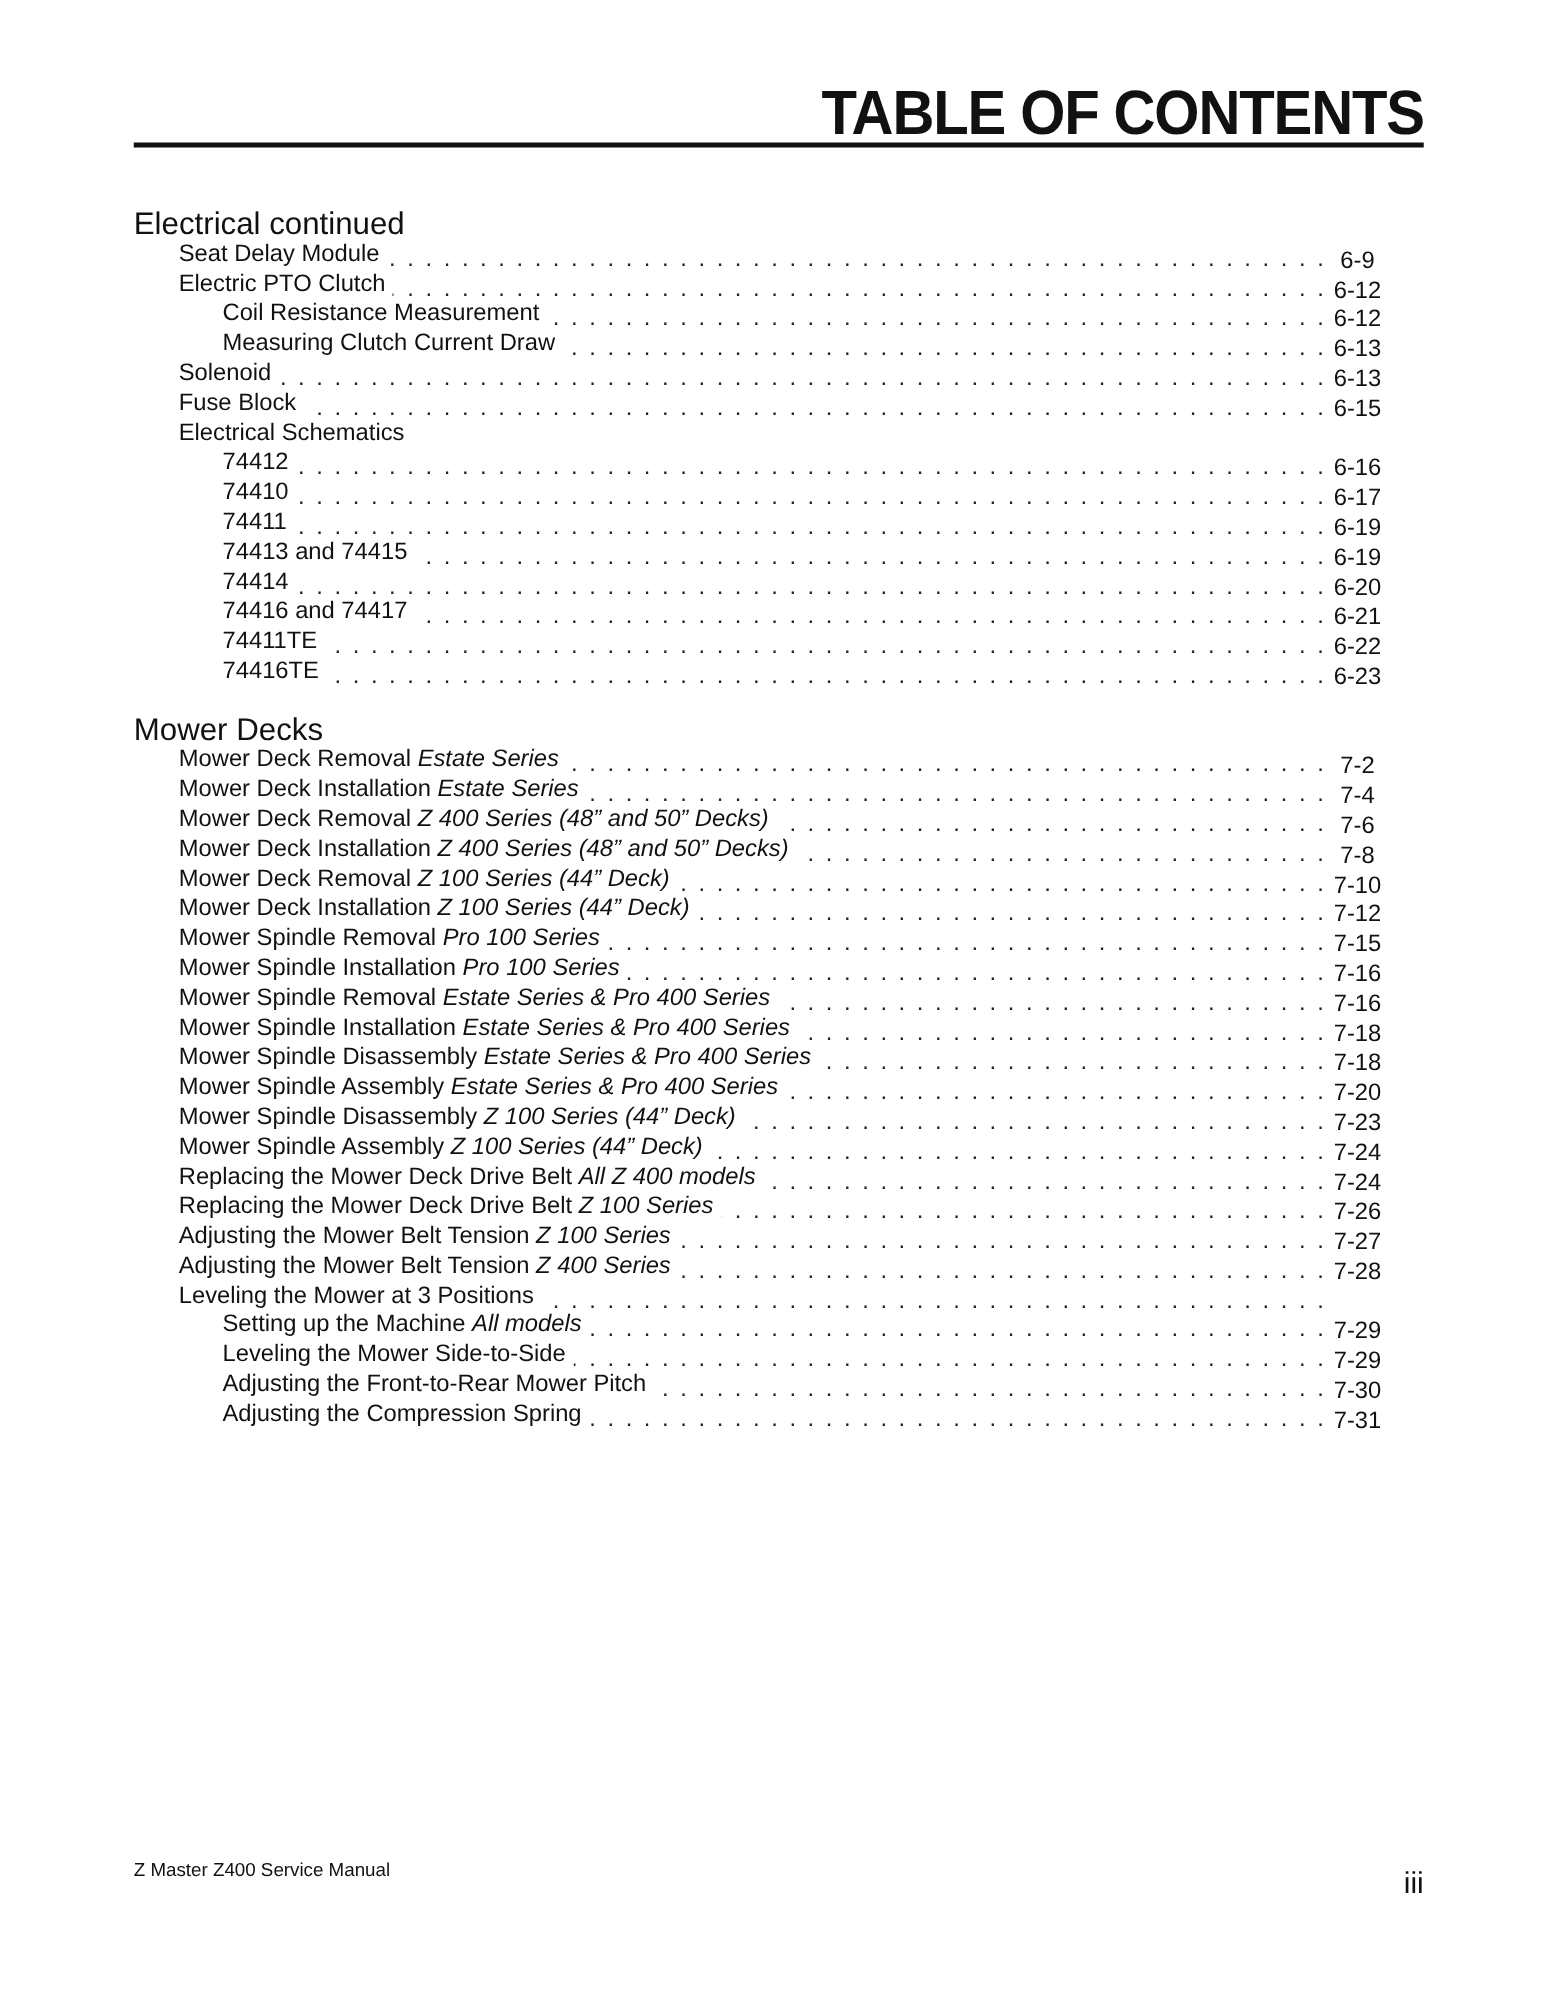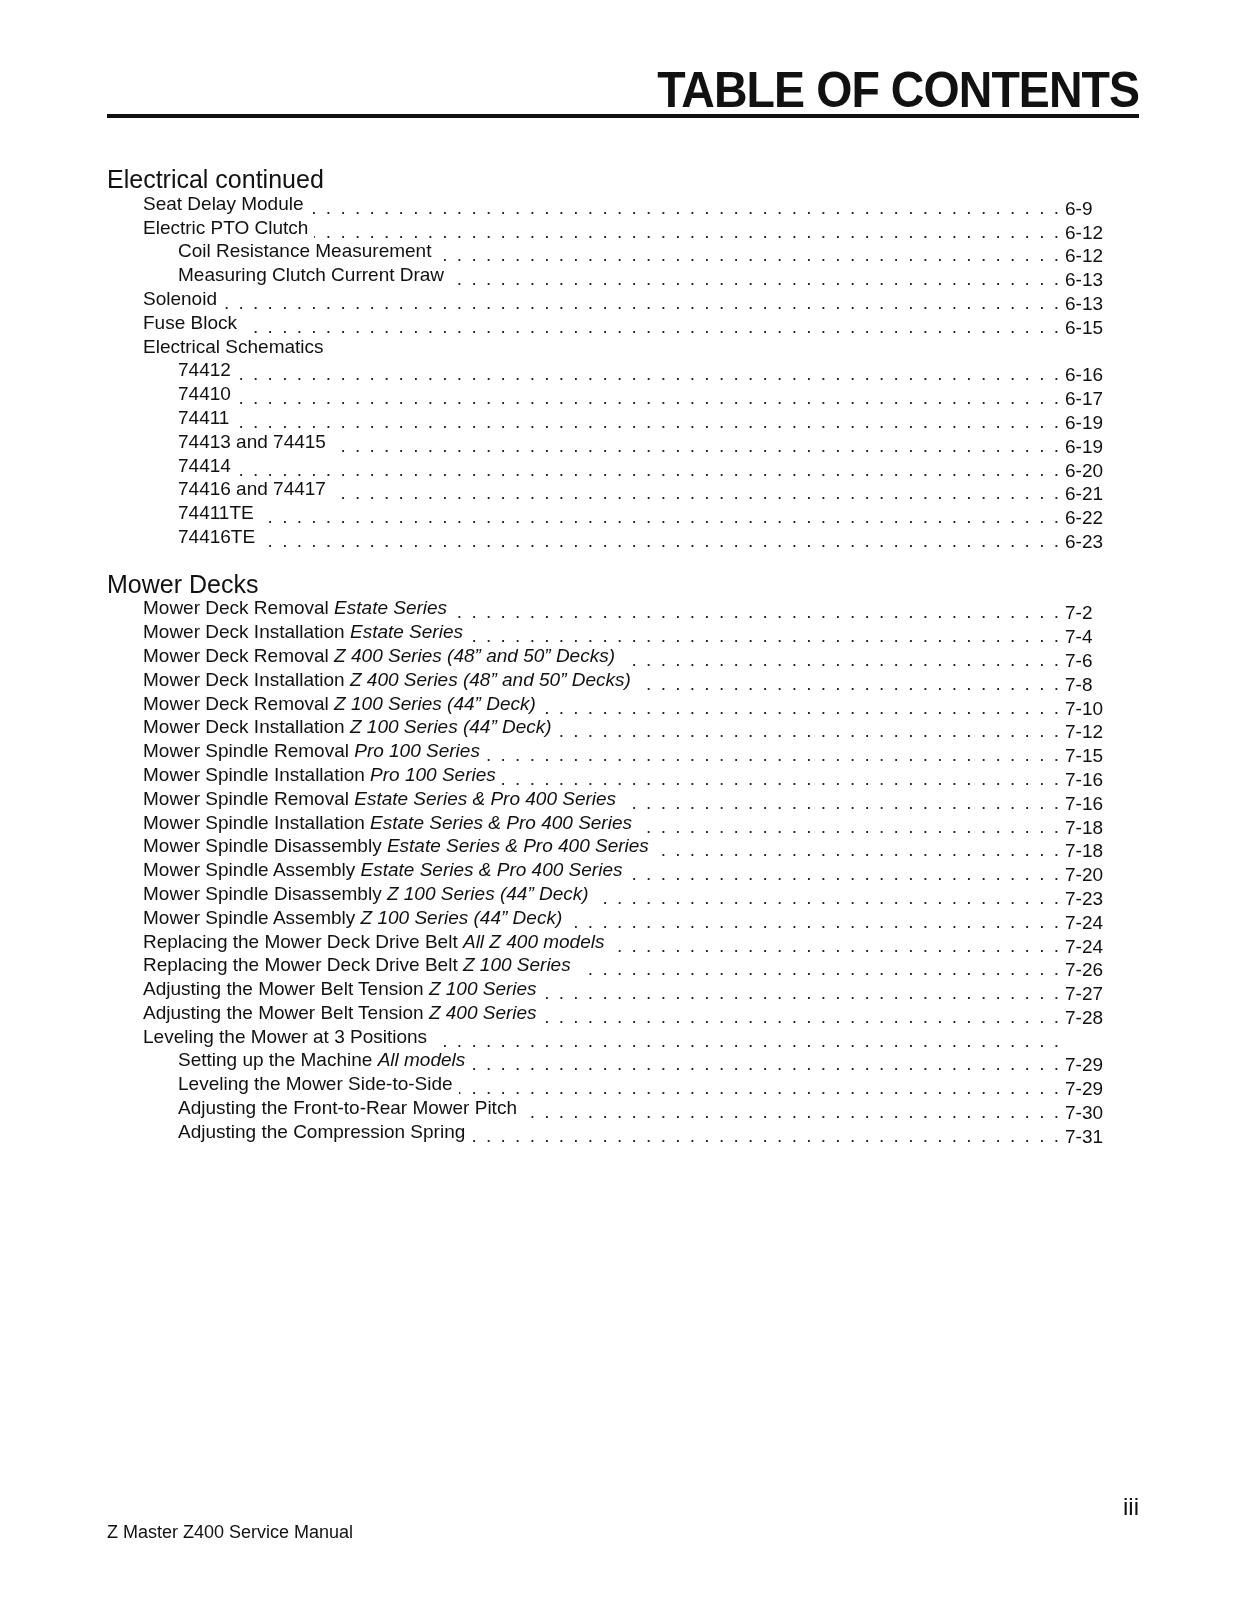--- a/index.html
+++ b/index.html
@@ -20,7 +20,7 @@
                position: relative; top: 4px; }
   .row .dots::before { content: ". . . . . . . . . . . . . . . . . . . . . . . . . . . . . . . . . . . . . . . . . . . . . . . . . . . . . . . . . . . . . . . . . . . . . . . . . . . . . . . . . . . . . . . . . . . . . . . . . . . . . . . . . . . . . . . . . . . . . . . . . ";
                        word-spacing: 4px; float: right; }
-  .row .page { width: 42px; text-align: left; position: relative; top: 5px; }
+  .row .page { width: 42px; text-align: center; position: relative; top: 5px; }
   .footer-left { position: absolute; left: 107px; top: 1522px; font-size: 18px; }
   .footer-right { position: absolute; right: 97px; top: 1493px; font-size: 24px; }
 </style>

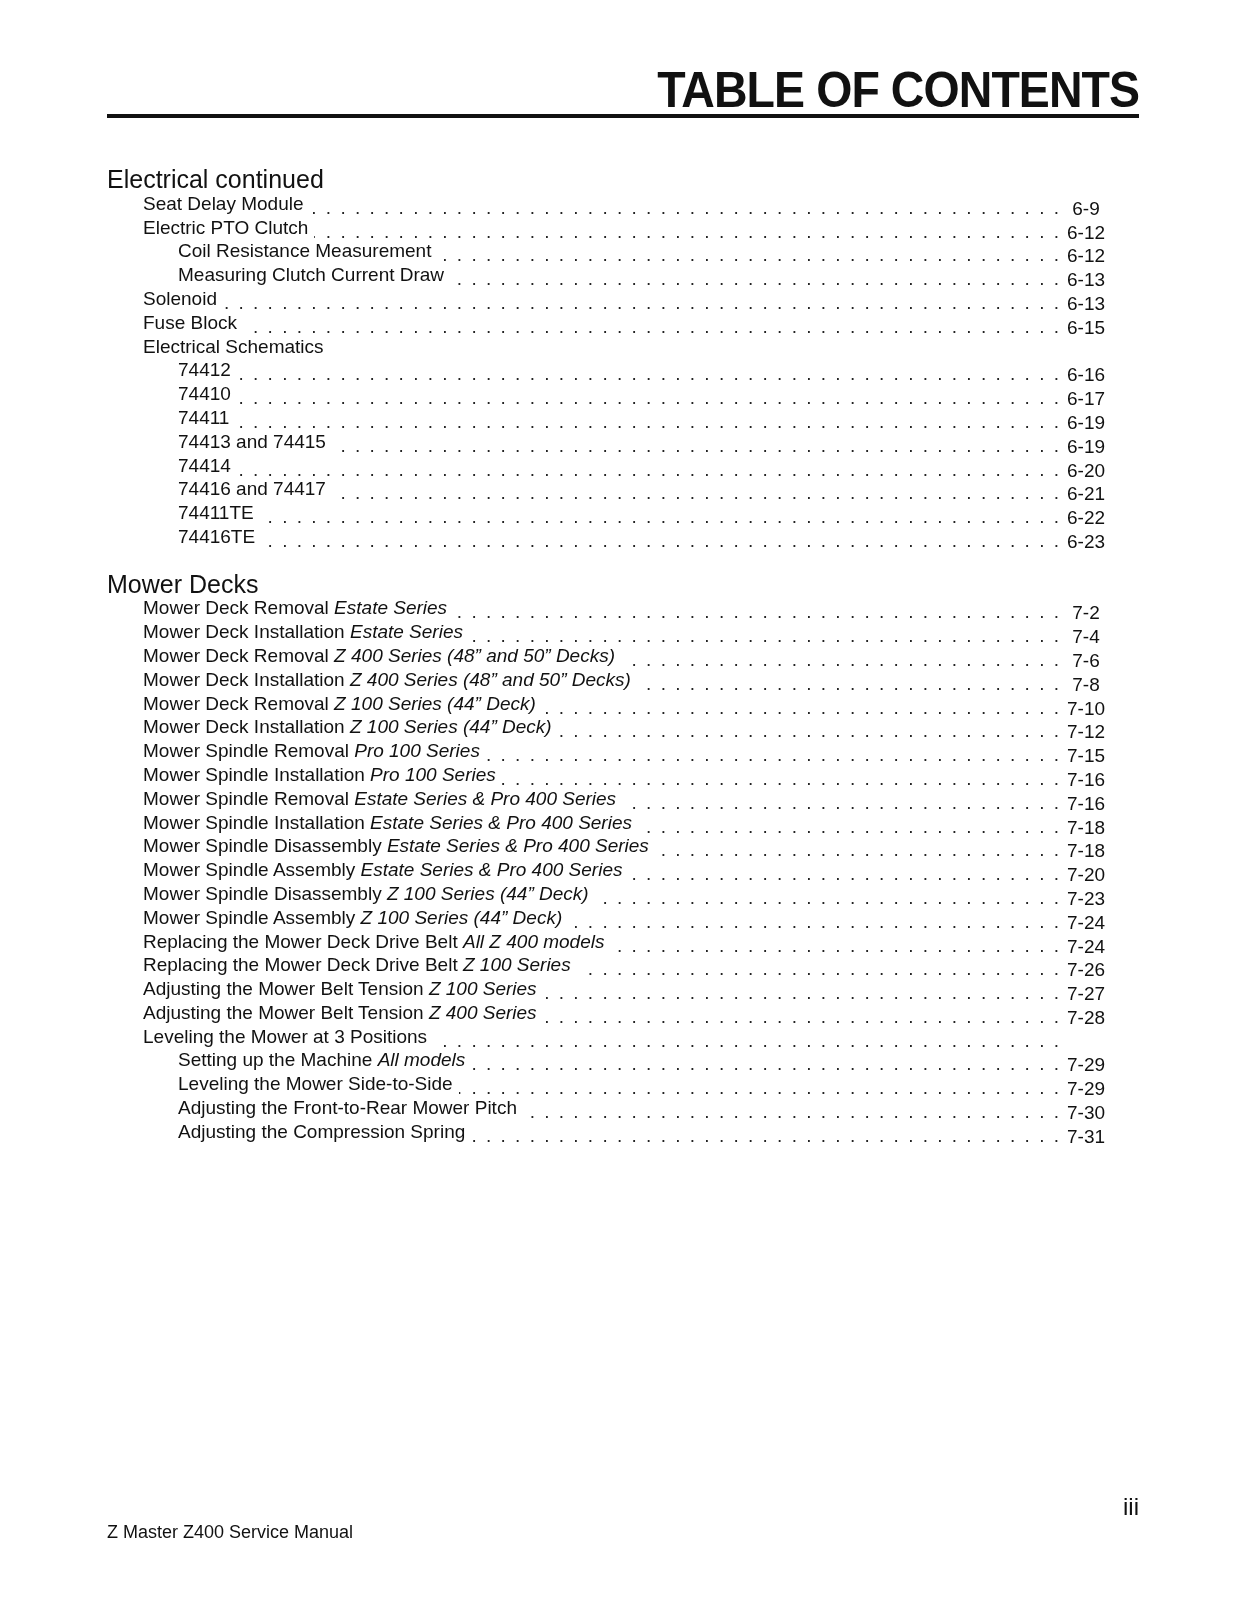--- a/index.html
+++ b/index.html
@@ -21,7 +21,7 @@
   .row .dots::before { content: ". . . . . . . . . . . . . . . . . . . . . . . . . . . . . . . . . . . . . . . . . . . . . . . . . . . . . . . . . . . . . . . . . . . . . . . . . . . . . . . . . . . . . . . . . . . . . . . . . . . . . . . . . . . . . . . . . . . . . . . . . ";
                        word-spacing: 4px; float: right; }
   .row .page { width: 42px; text-align: center; position: relative; top: 5px; }
-  .footer-left { position: absolute; left: 107px; top: 1522px; font-size: 18px; }
+  .footer-left { position: absolute; left: 107px; top: 1488px; font-size: 15px; }
   .footer-right { position: absolute; right: 97px; top: 1493px; font-size: 24px; }
 </style>
 </head>

